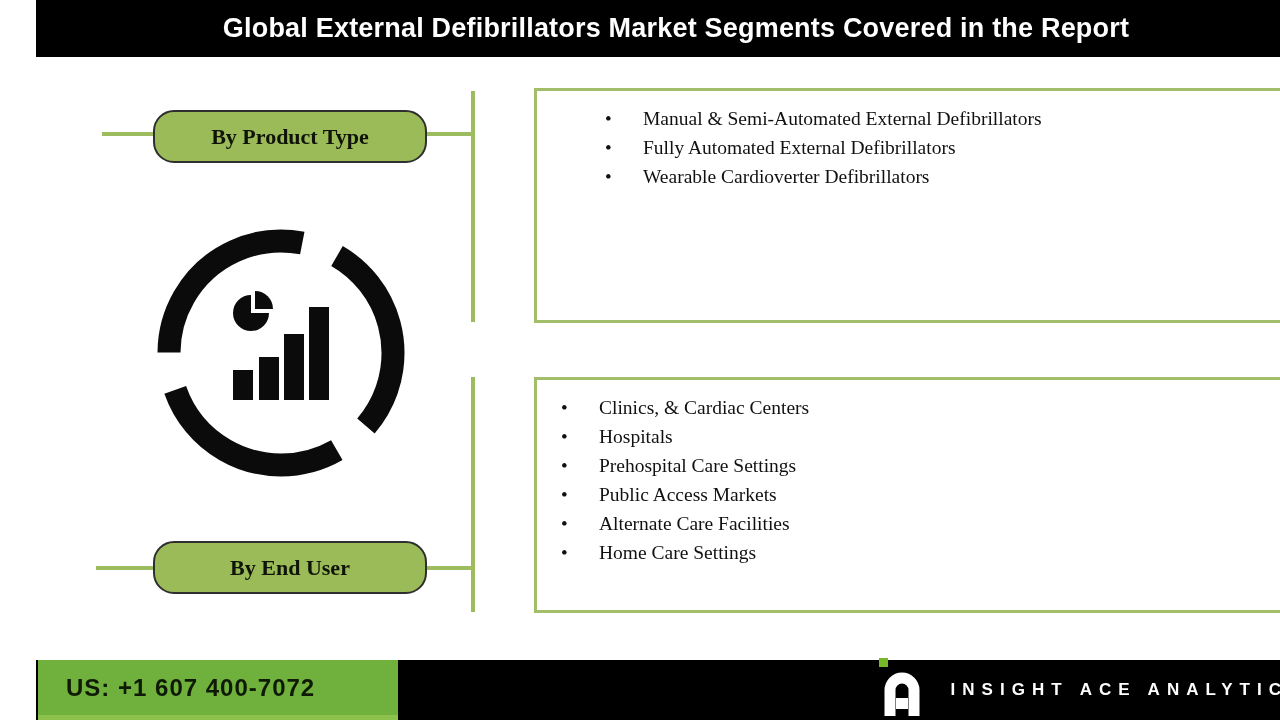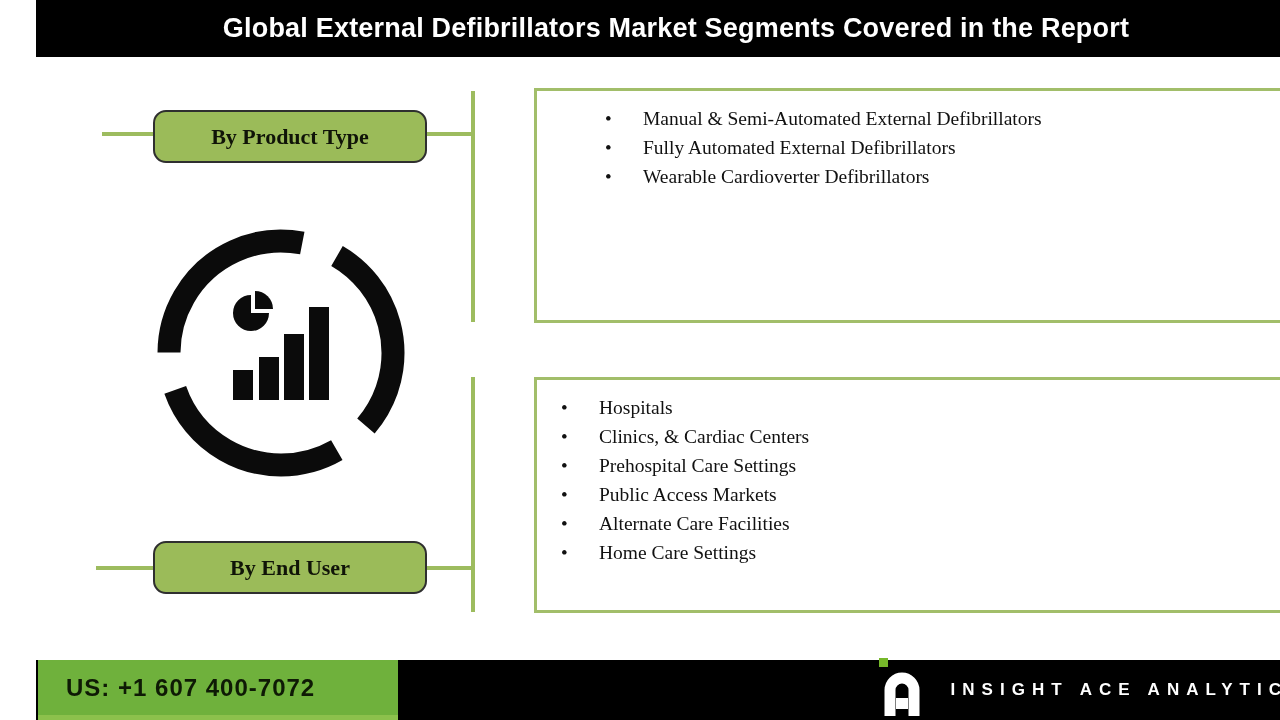--- a/index.html
+++ b/index.html
@@ -24,7 +24,7 @@
   
   .seg-btn{
     position:absolute;left:117px;width:274px;height:53px;background:#9bbb59;
-    border:2px solid #2f2f2f;border-radius:13px;box-sizing:border-box;
+    border:2px solid #2f2f2f;border-radius:21px;box-sizing:border-box;
     display:flex;align-items:center;justify-content:center;
   }
   .seg-btn span{

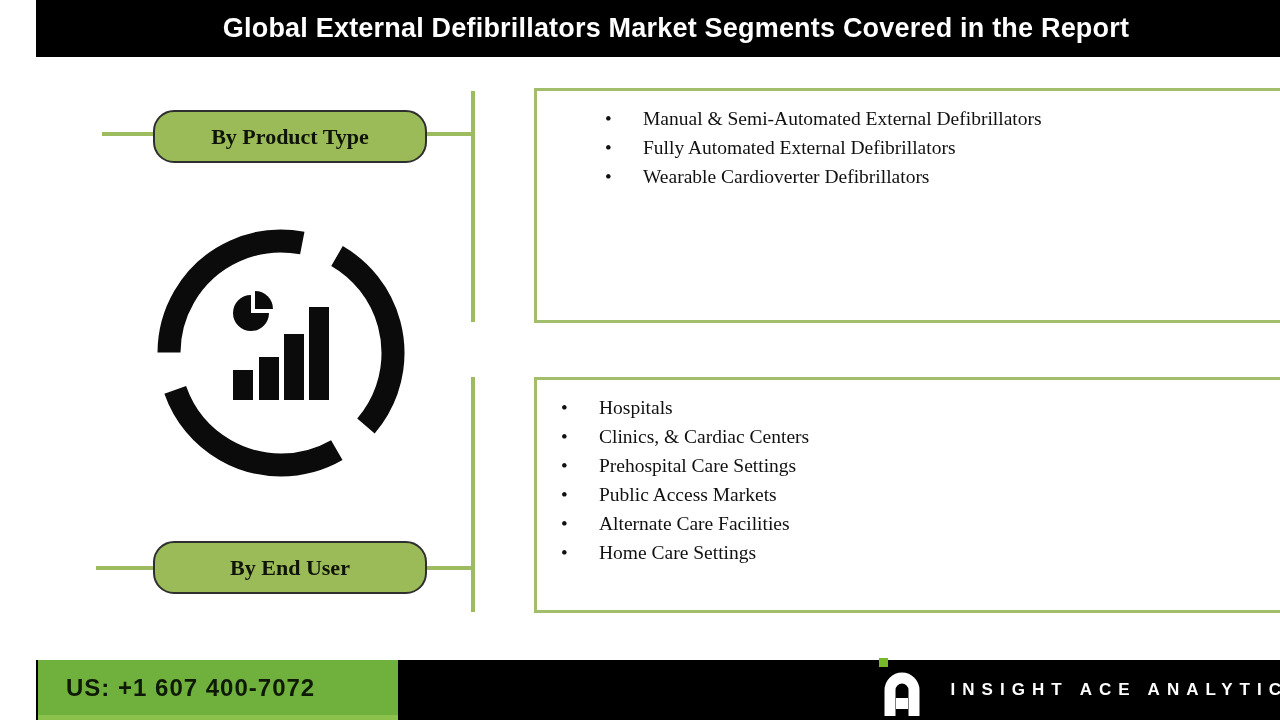--- a/index.html
+++ b/index.html
@@ -113,8 +113,8 @@
   </div>
   <div class="seg-box" style="top:377px;height:236px;">
     <ul>
+        <li>Clinics, &amp; Cardiac Centers</li>
         <li>Hospitals</li>
-        <li>Clinics, &amp; Cardiac Centers</li>
         <li>Prehospital Care Settings</li>
         <li>Public Access Markets</li>
         <li>Alternate Care Facilities</li>

